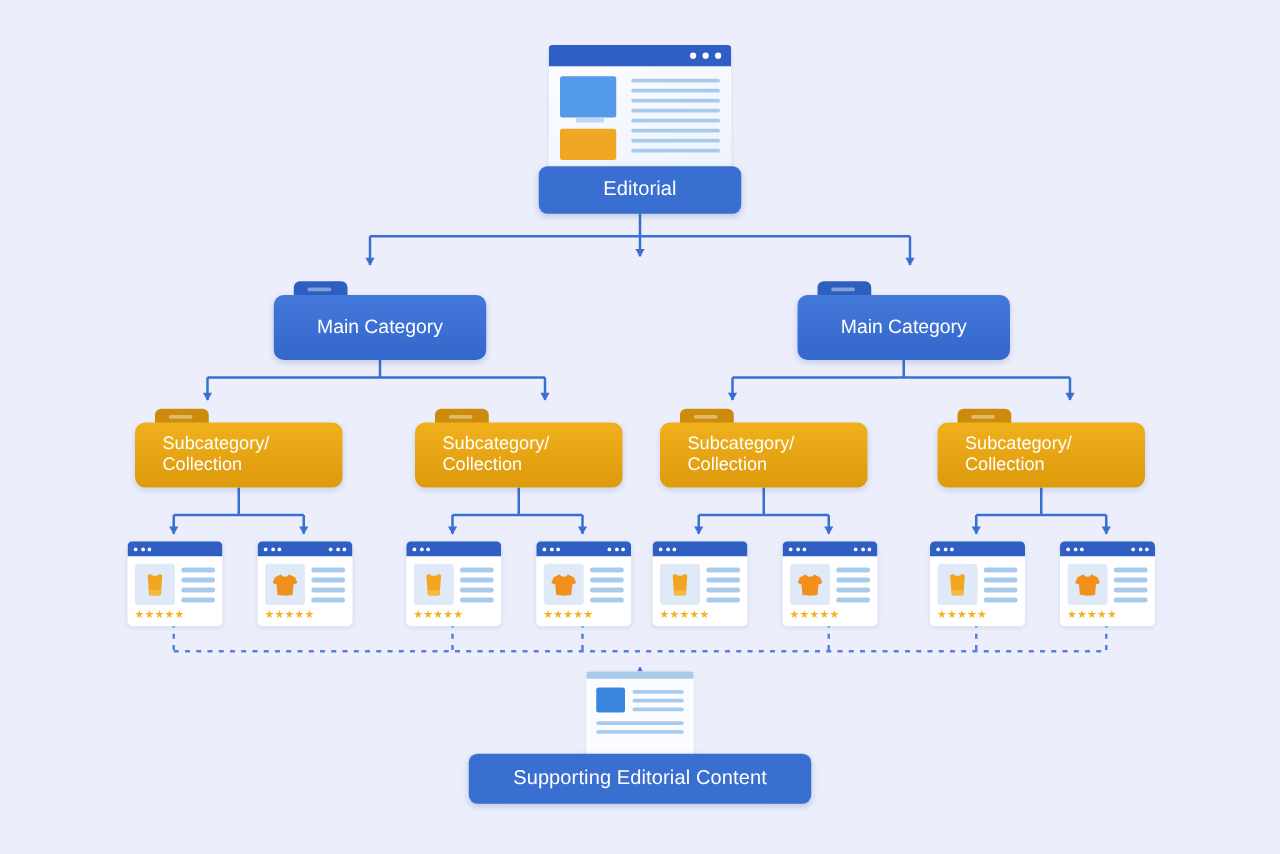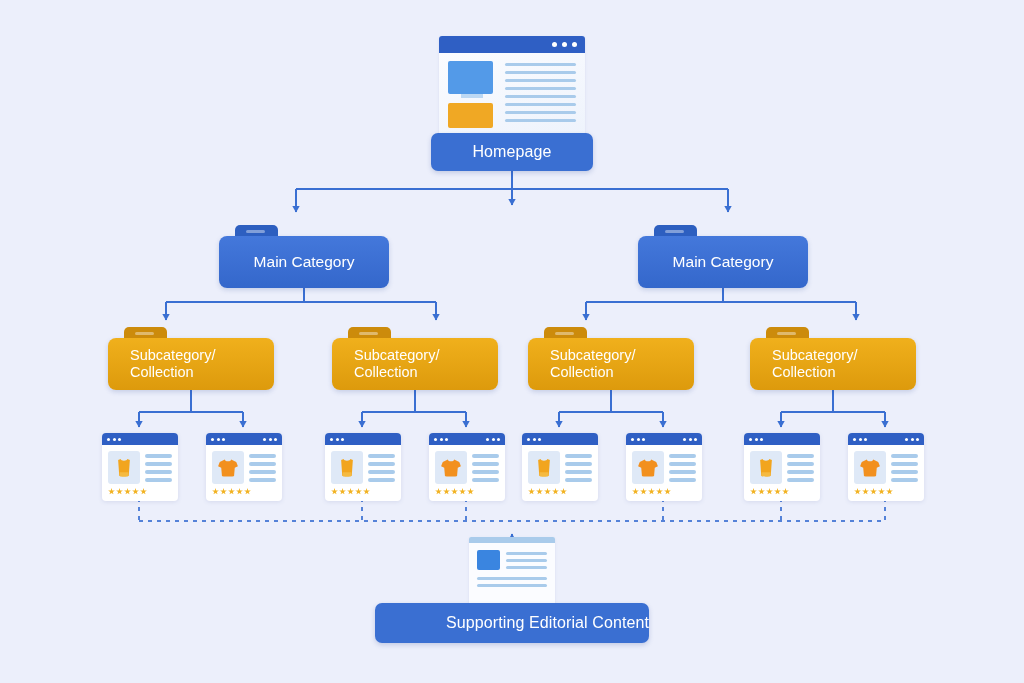--- a/index.html
+++ b/index.html
@@ -344,7 +344,7 @@
 
   <div class="node" id="homepage-node">
     <div class="pill">
-      <span>Homepage</span>
+      <span>Editorial</span>
     </div>
   </div>
 

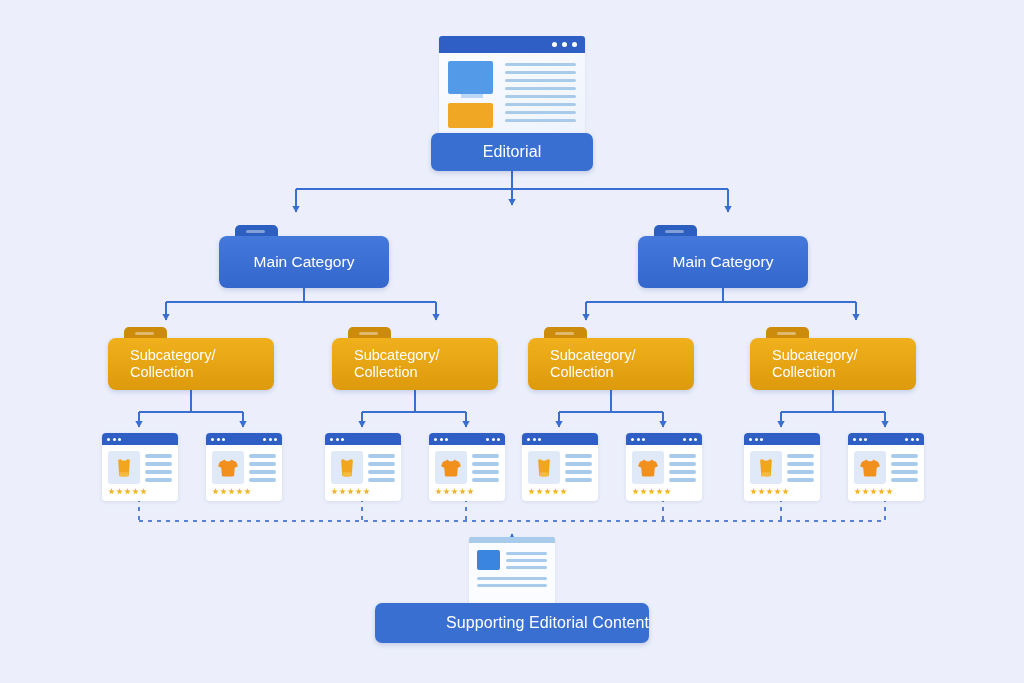--- a/index.html
+++ b/index.html
@@ -108,7 +108,7 @@
     left: 375px; top: 603px;
     width: 274px; height: 40px;
   }
-  #editorial-node .pill { width: 100%; height: 100%; font-size: 16px; justify-content: flex-end; }
+  #editorial-node .pill { width: 100%; height: 100%; font-size: 16px; }
 
   
   .folder {

